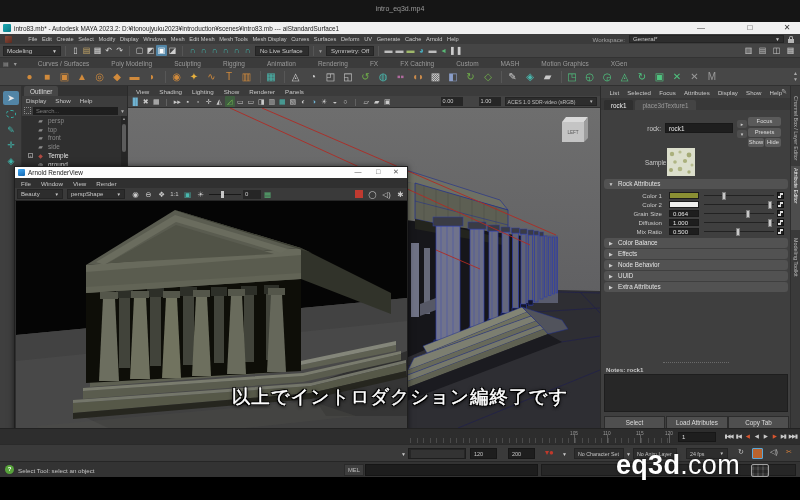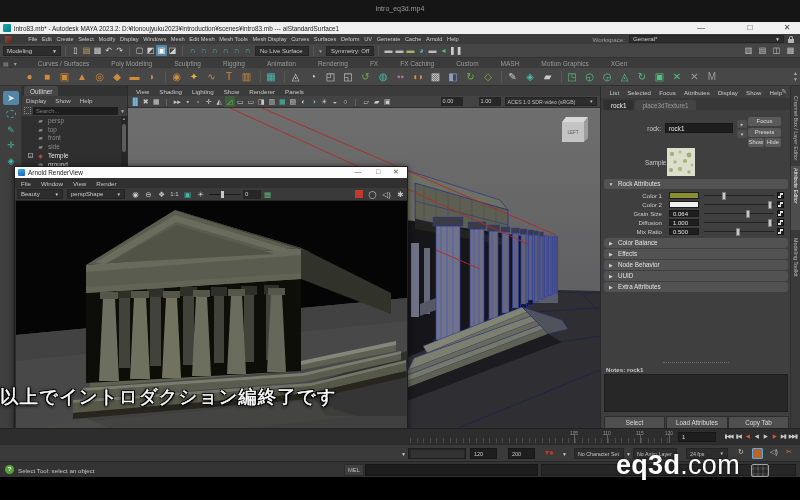--- a/index.html
+++ b/index.html
@@ -167,7 +167,7 @@
   #black-bottom { left:0; top:477px; width:800px; height:23px; background:#000; }
 
   
-  .subtitle { position:absolute; width:800px; text-align:left; color:#fff; z-index:40; -webkit-text-stroke:0.45px #fff;
+  .subtitle { position:absolute; width:800px; text-align:center; color:#fff; z-index:40; -webkit-text-stroke:0.45px #fff;
      text-shadow:-1.2px -1.2px 0 #000, 1.2px -1.2px 0 #000, -1.2px 1.2px 0 #000, 1.2px 1.2px 0 #000, 0 0 4px #000, 0 2px 3px rgba(0,0,0,.85); }
   #subtitle-jp { top:384px; font-size:18.5px; letter-spacing:1px; }
   #subtitle-en { top:418px; font-size:19px; }

